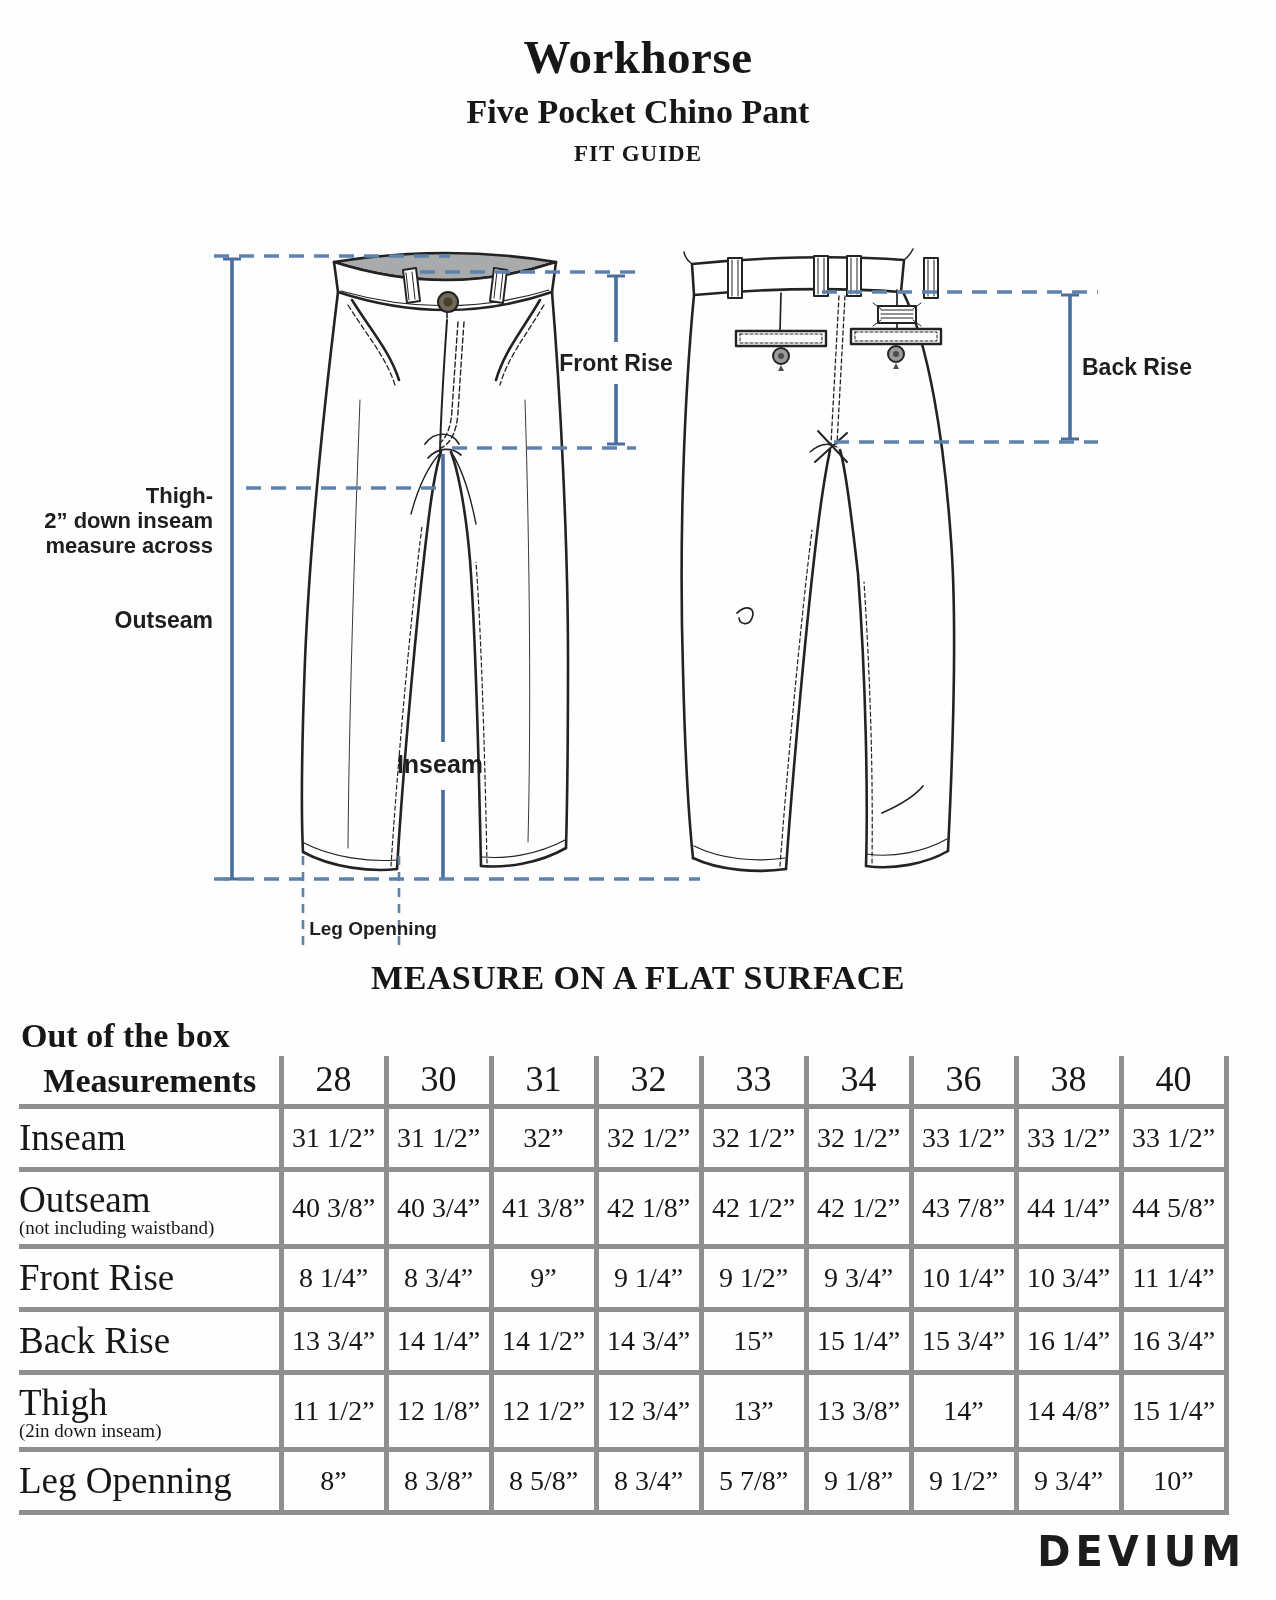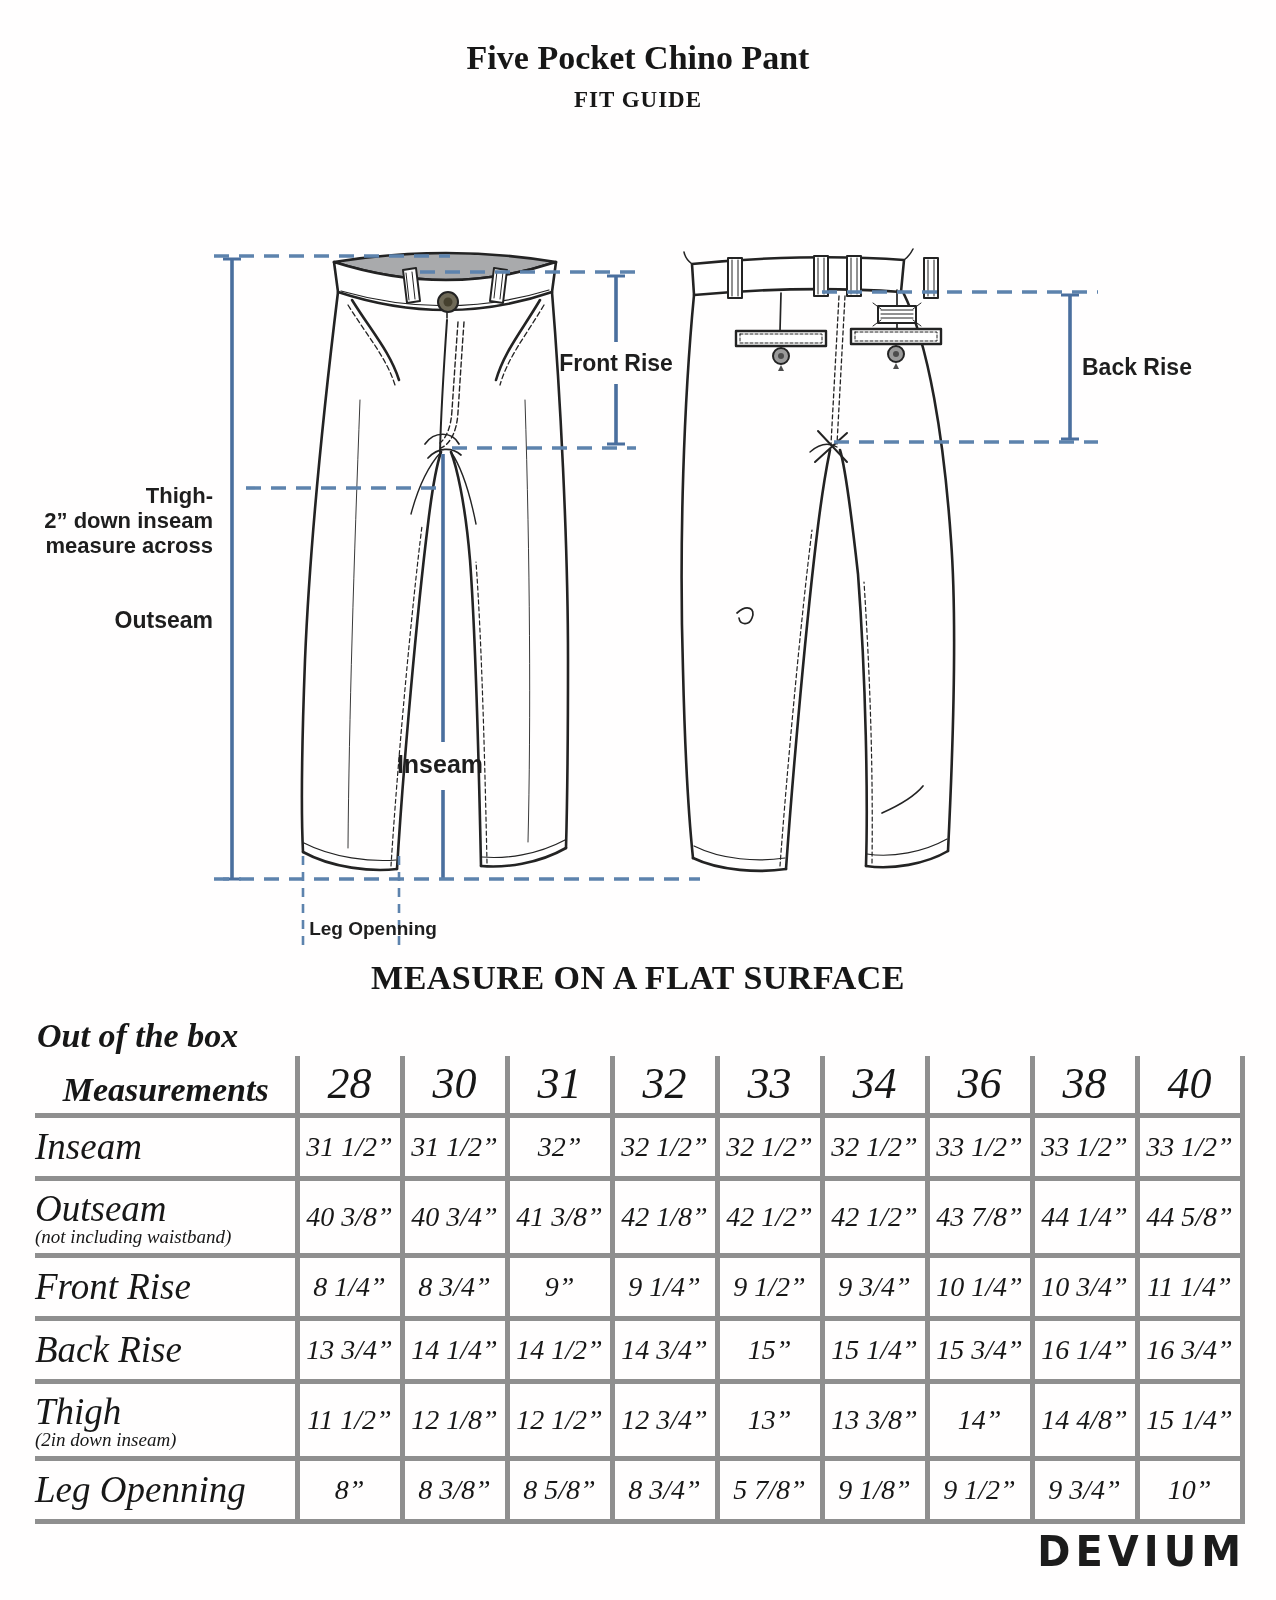--- a/index.html
+++ b/index.html
@@ -42,6 +42,7 @@
 <div class="page">
 
   <div class="title-block">
+    <div class="title-main">Workhorse</div>
     <div class="title-sub">Five Pocket Chino Pant</div>
     <div class="title-guide">FIT GUIDE</div>
   </div>

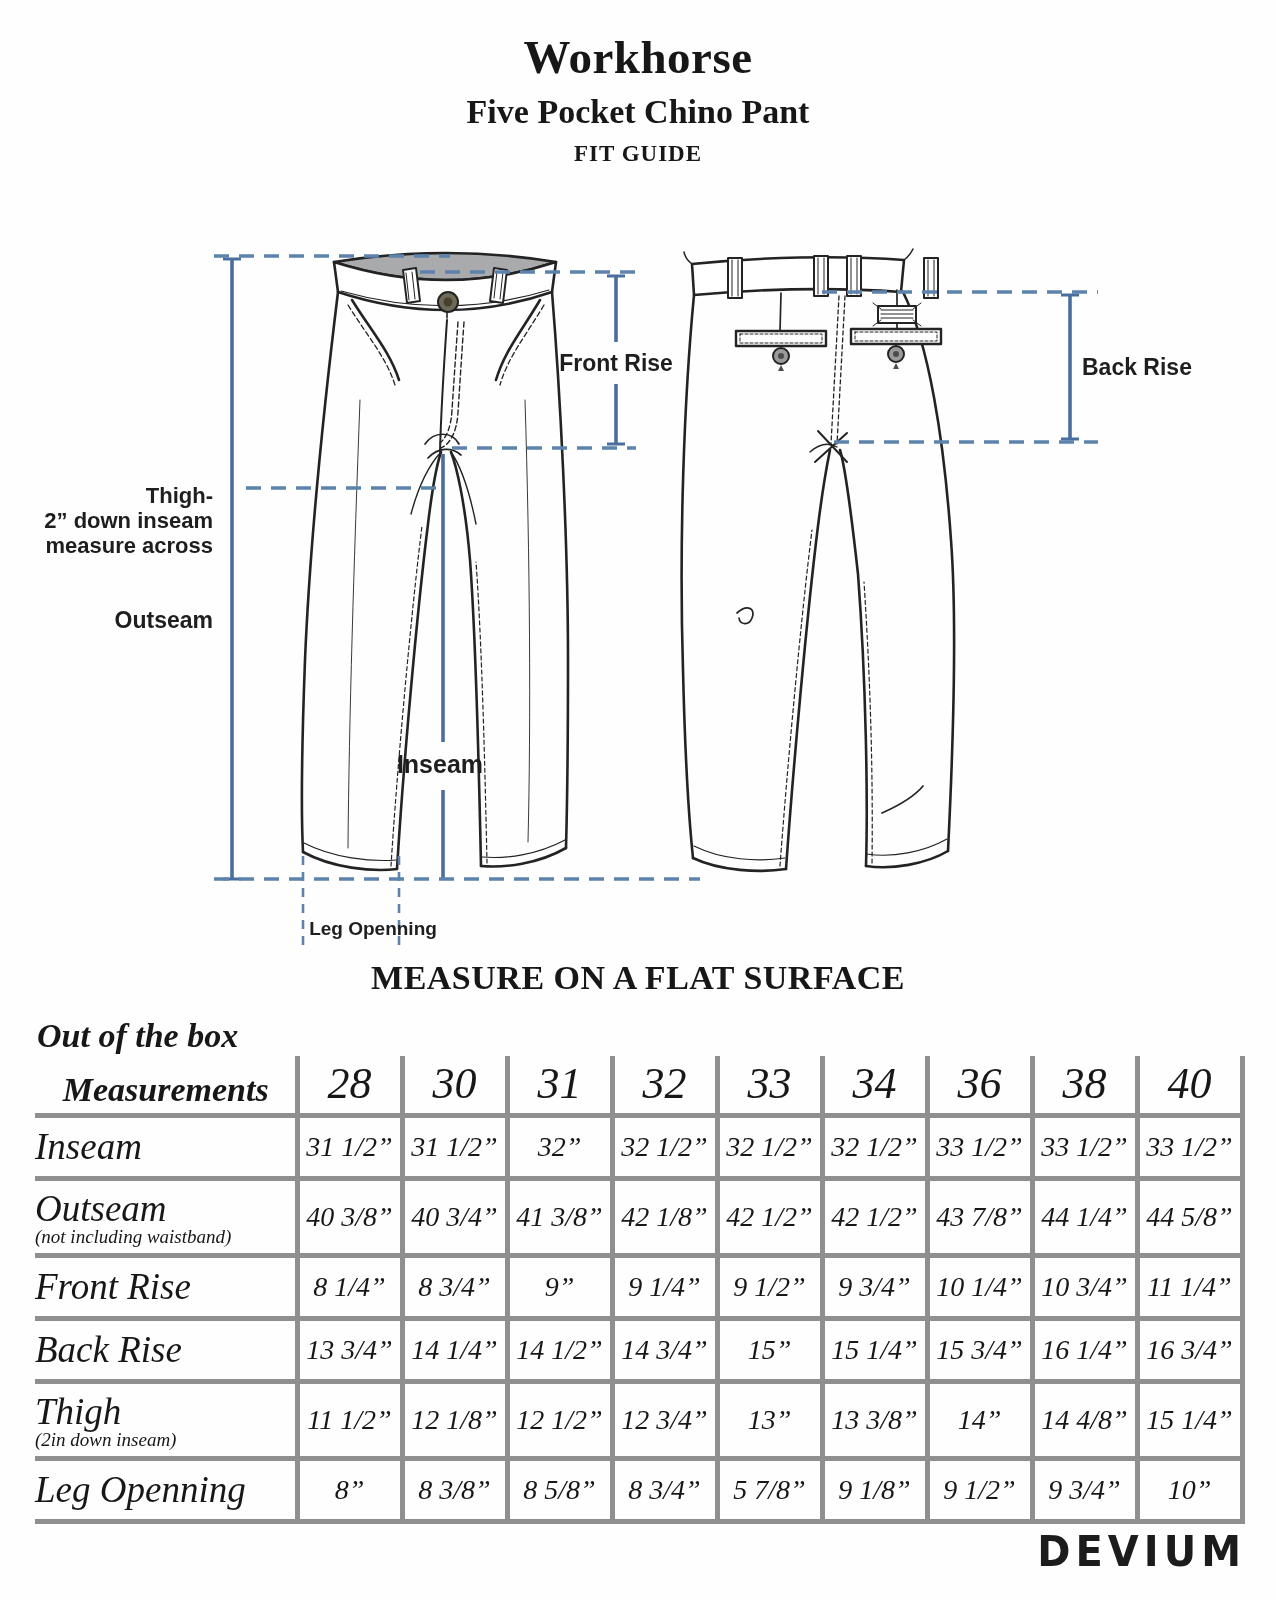--- a/index.html
+++ b/index.html
@@ -17,7 +17,7 @@
   .measure-note{position:absolute;top:959px;left:0;width:100%;text-align:center;
                 font-size:34px;font-weight:700;letter-spacing:.5px;}
   
-  .table-wrap{position:absolute;top:1018px;left:35px;width:1207px;font-style:italic;}
+  .table-wrap{position:absolute;top:1018px;left:19px;width:1207px;}
   .table-heading{font-size:34px;font-weight:700;line-height:36px;padding-left:2px;}
   table.sizes{border-collapse:collapse;table-layout:fixed;width:1207px;margin-top:2px;}
   table.sizes col.labcol{width:262px;}

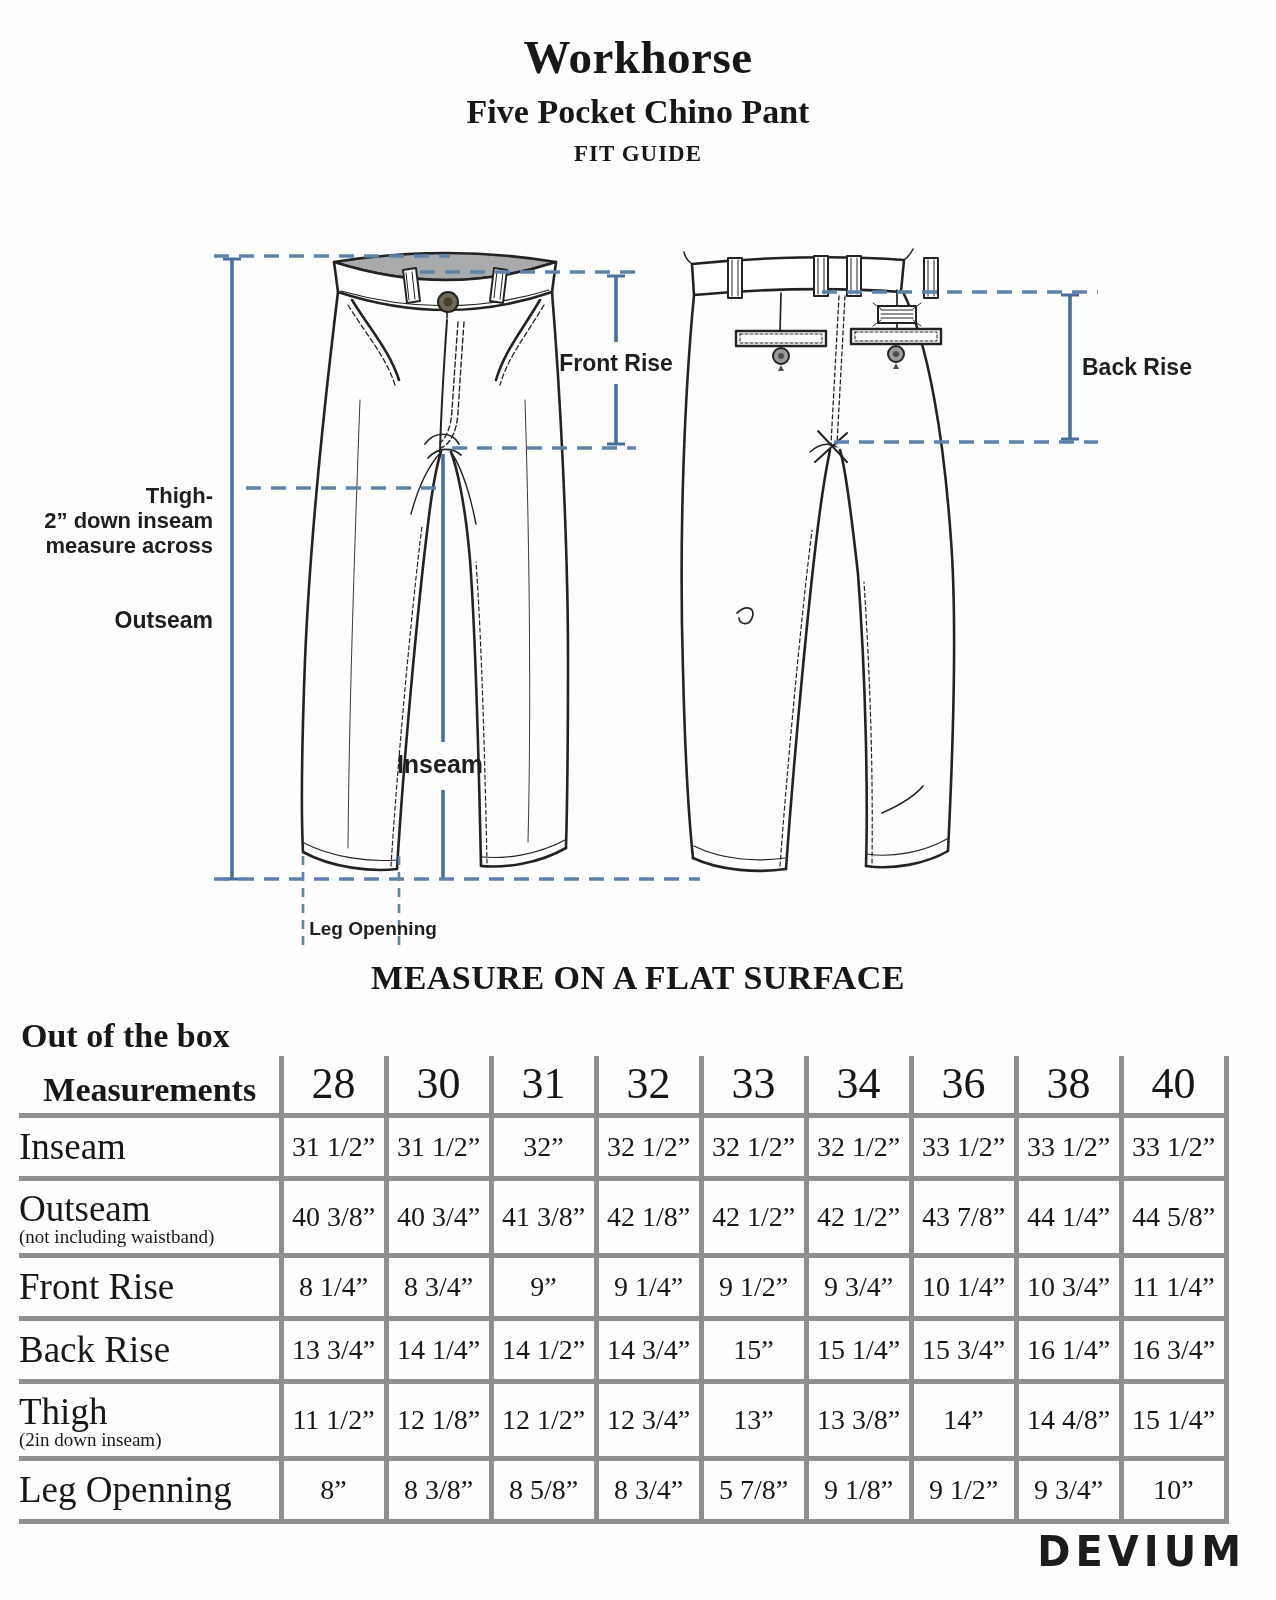--- a/index.html
+++ b/index.html
@@ -25,7 +25,7 @@
   table.sizes th,table.sizes td{border:5px solid #8f8f8f;padding:0;}
   table.sizes th{border-top:none;font-weight:700;font-size:34px;text-align:center;
                  padding:2px 0 4px 2px;vertical-align:bottom;}
-  table.sizes th.size-h{font-weight:400;font-size:44px;text-align:center;padding-left:0;}
+  table.sizes th.size-h{font-weight:400;font-size:36px;text-align:center;padding-left:0;}
   table.sizes td:first-child,table.sizes th:first-child{border-left:none;}
   td.rowlab{padding:2px 4px 4px 4px;}
   .rowlab .main{font-size:37px;line-height:40px;}

